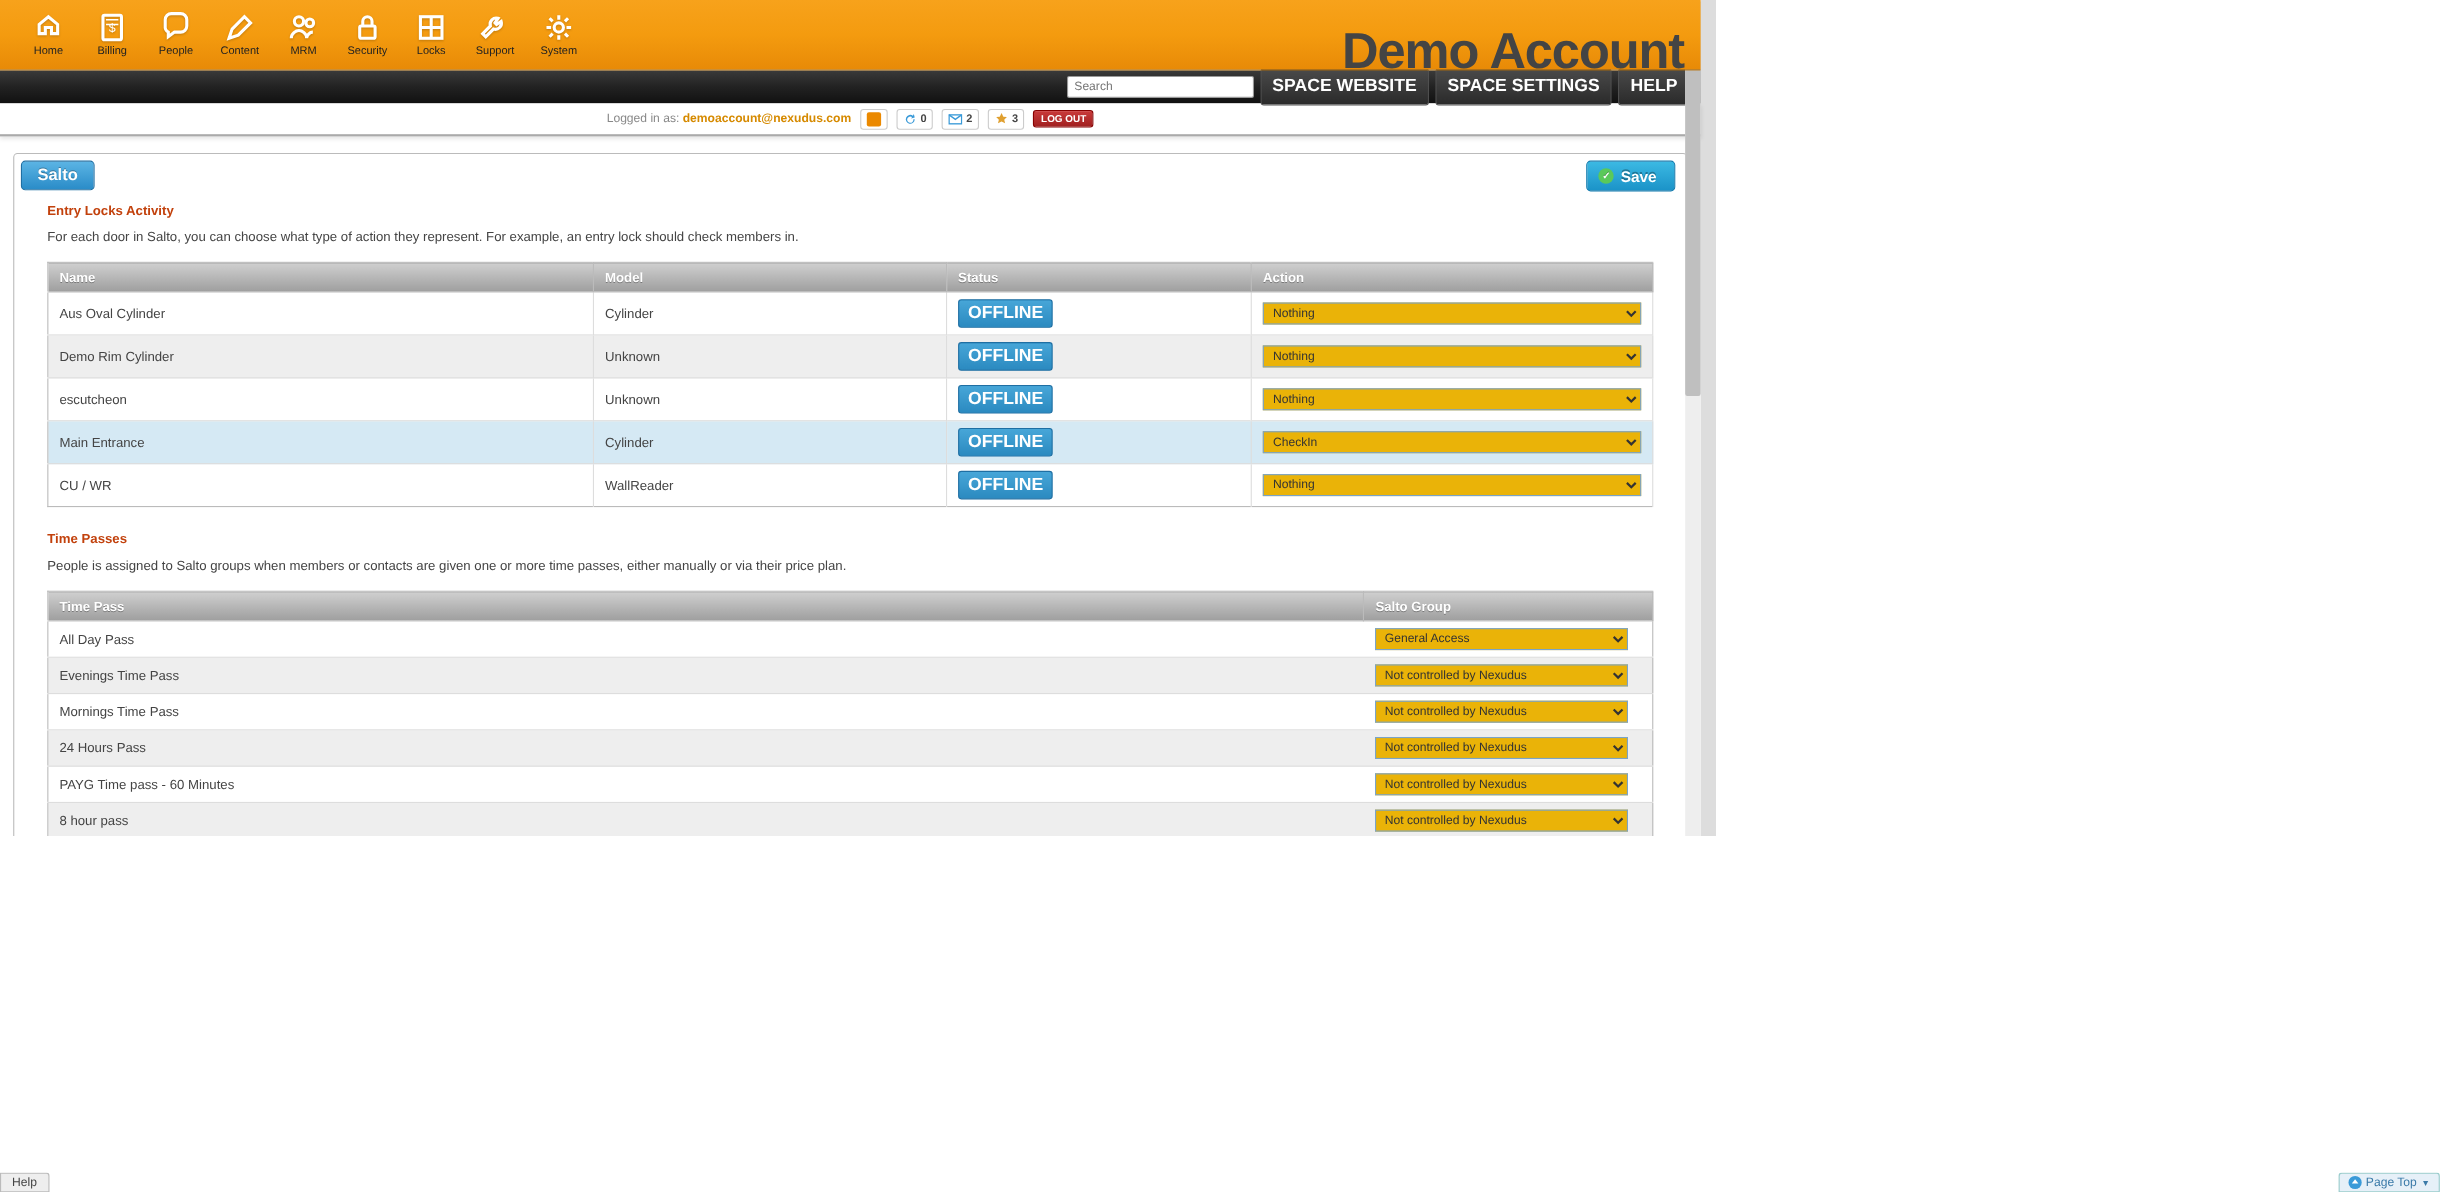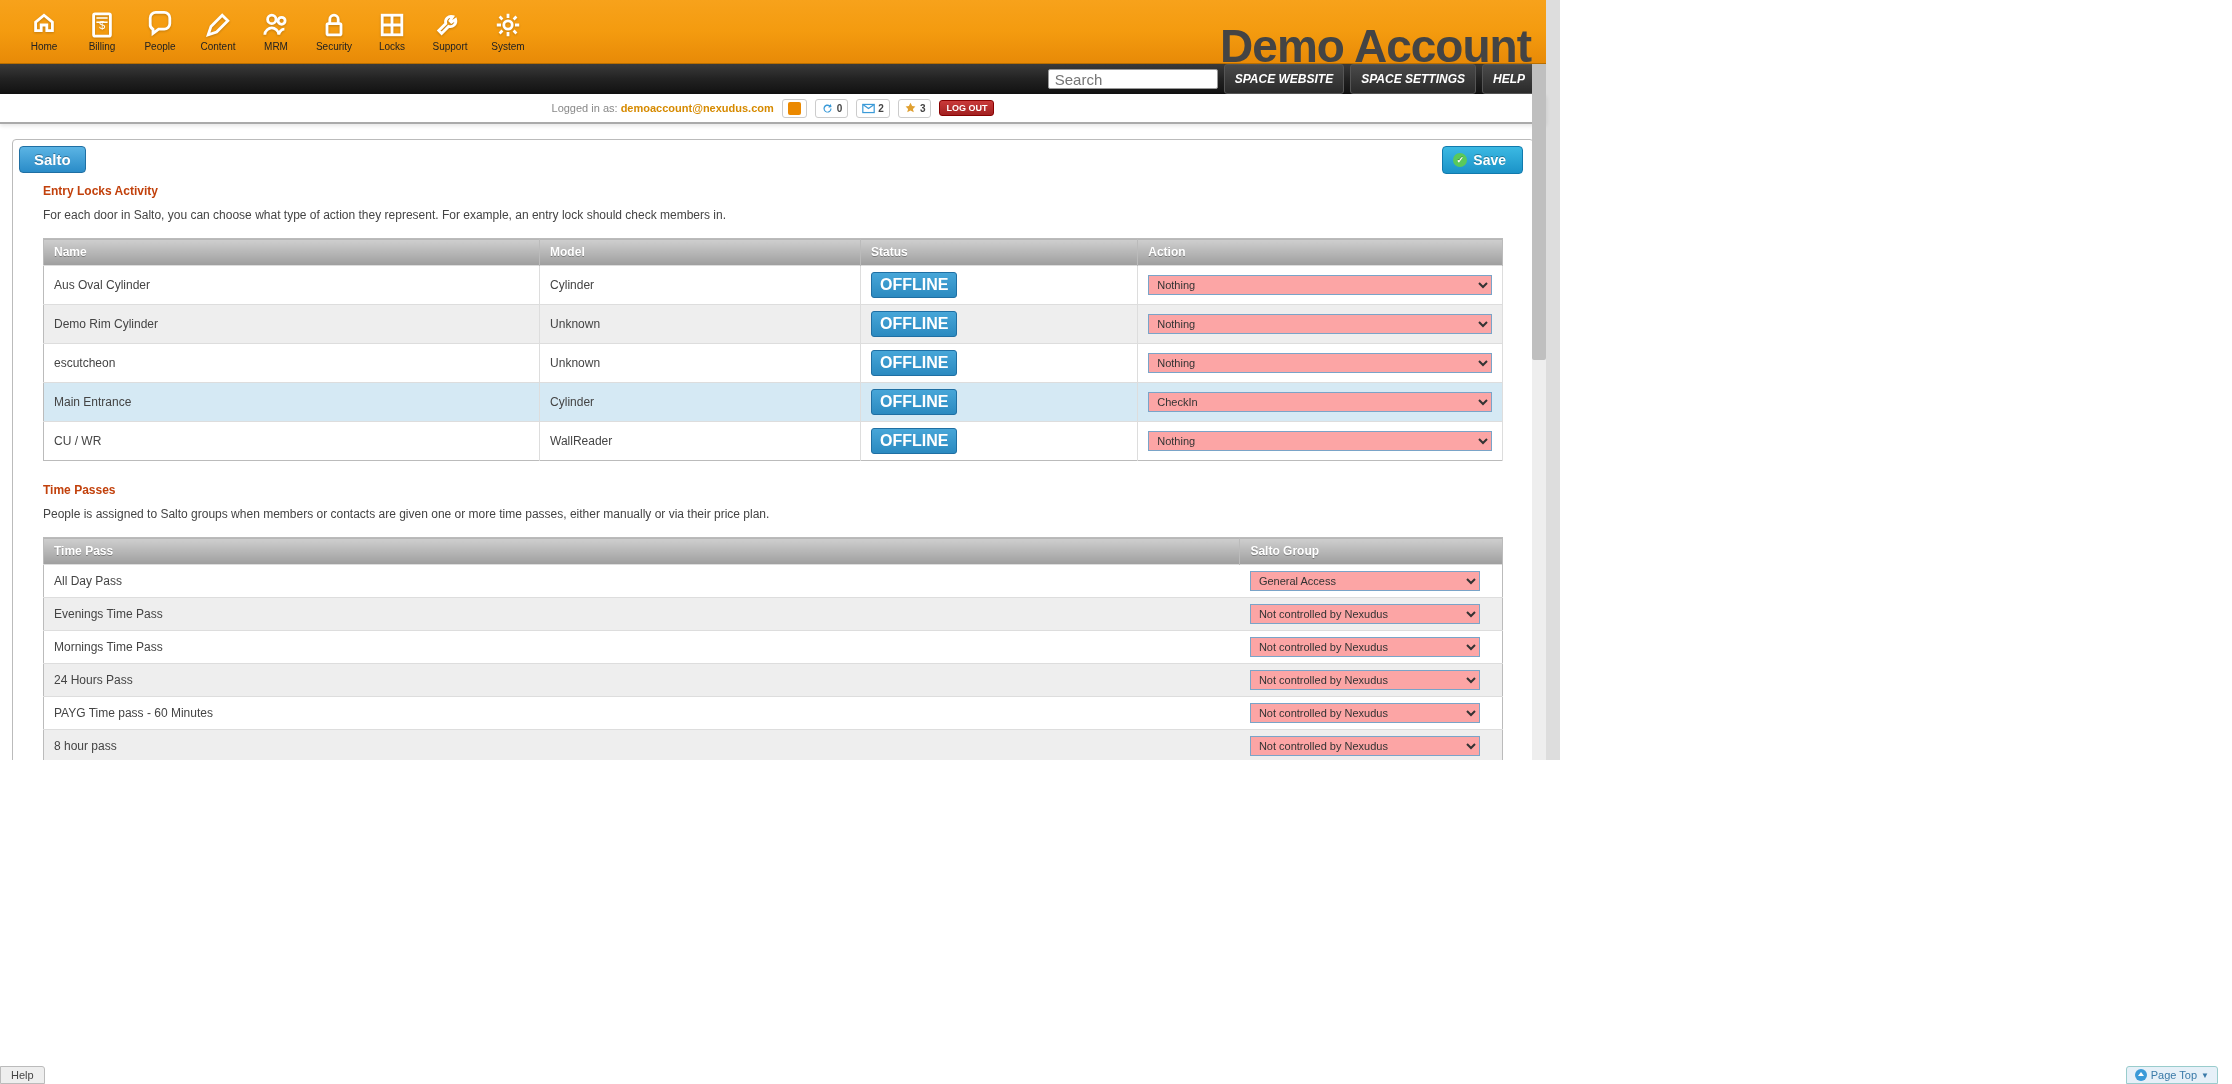--- a/index.html
+++ b/index.html
@@ -11,7 +11,7 @@
 .nav-item-label { font-size: 10px; color: #222; }
 .brand-title { position: absolute; right: 15px; bottom: -10px; font-size: 46px; font-weight: 900; color: #444; letter-spacing: -1px; white-space: nowrap; }
 .sub-bar { background: linear-gradient(#3a3a3a,#222 50%,#111); height: 30px; display: flex; align-items: center; justify-content: flex-end; padding: 0 10px; gap: 6px; }
-.search-input { width: 170px; height: 20px; padding: 2px 6px; font-size: 15px; border: 1px solid #999; border-radius: 2px; }
+.search-input { width: 170px; height: 20px; padding: 2px 6px; font-size: 11px; border: 1px solid #999; border-radius: 2px; }
 .dark-btn { background: linear-gradient(#4a4a4a,#2a2a2a); color: #fff; border: 1px solid #555; padding: 7px 10px; font-size: 12px; font-weight: bold; border-radius: 3px; cursor: pointer; font-style: italic; }
 .user-bar { background: #fff; border-bottom: 2px solid #aaa; height: 30px; display: flex; align-items: center; justify-content: center; padding: 0 10px; gap: 8px; font-size: 11px; color: #888; box-shadow: 0 2px 4px rgba(0,0,0,0.1); }
 .user-bar a { color: #d68a00; font-weight: bold; text-decoration: none; }

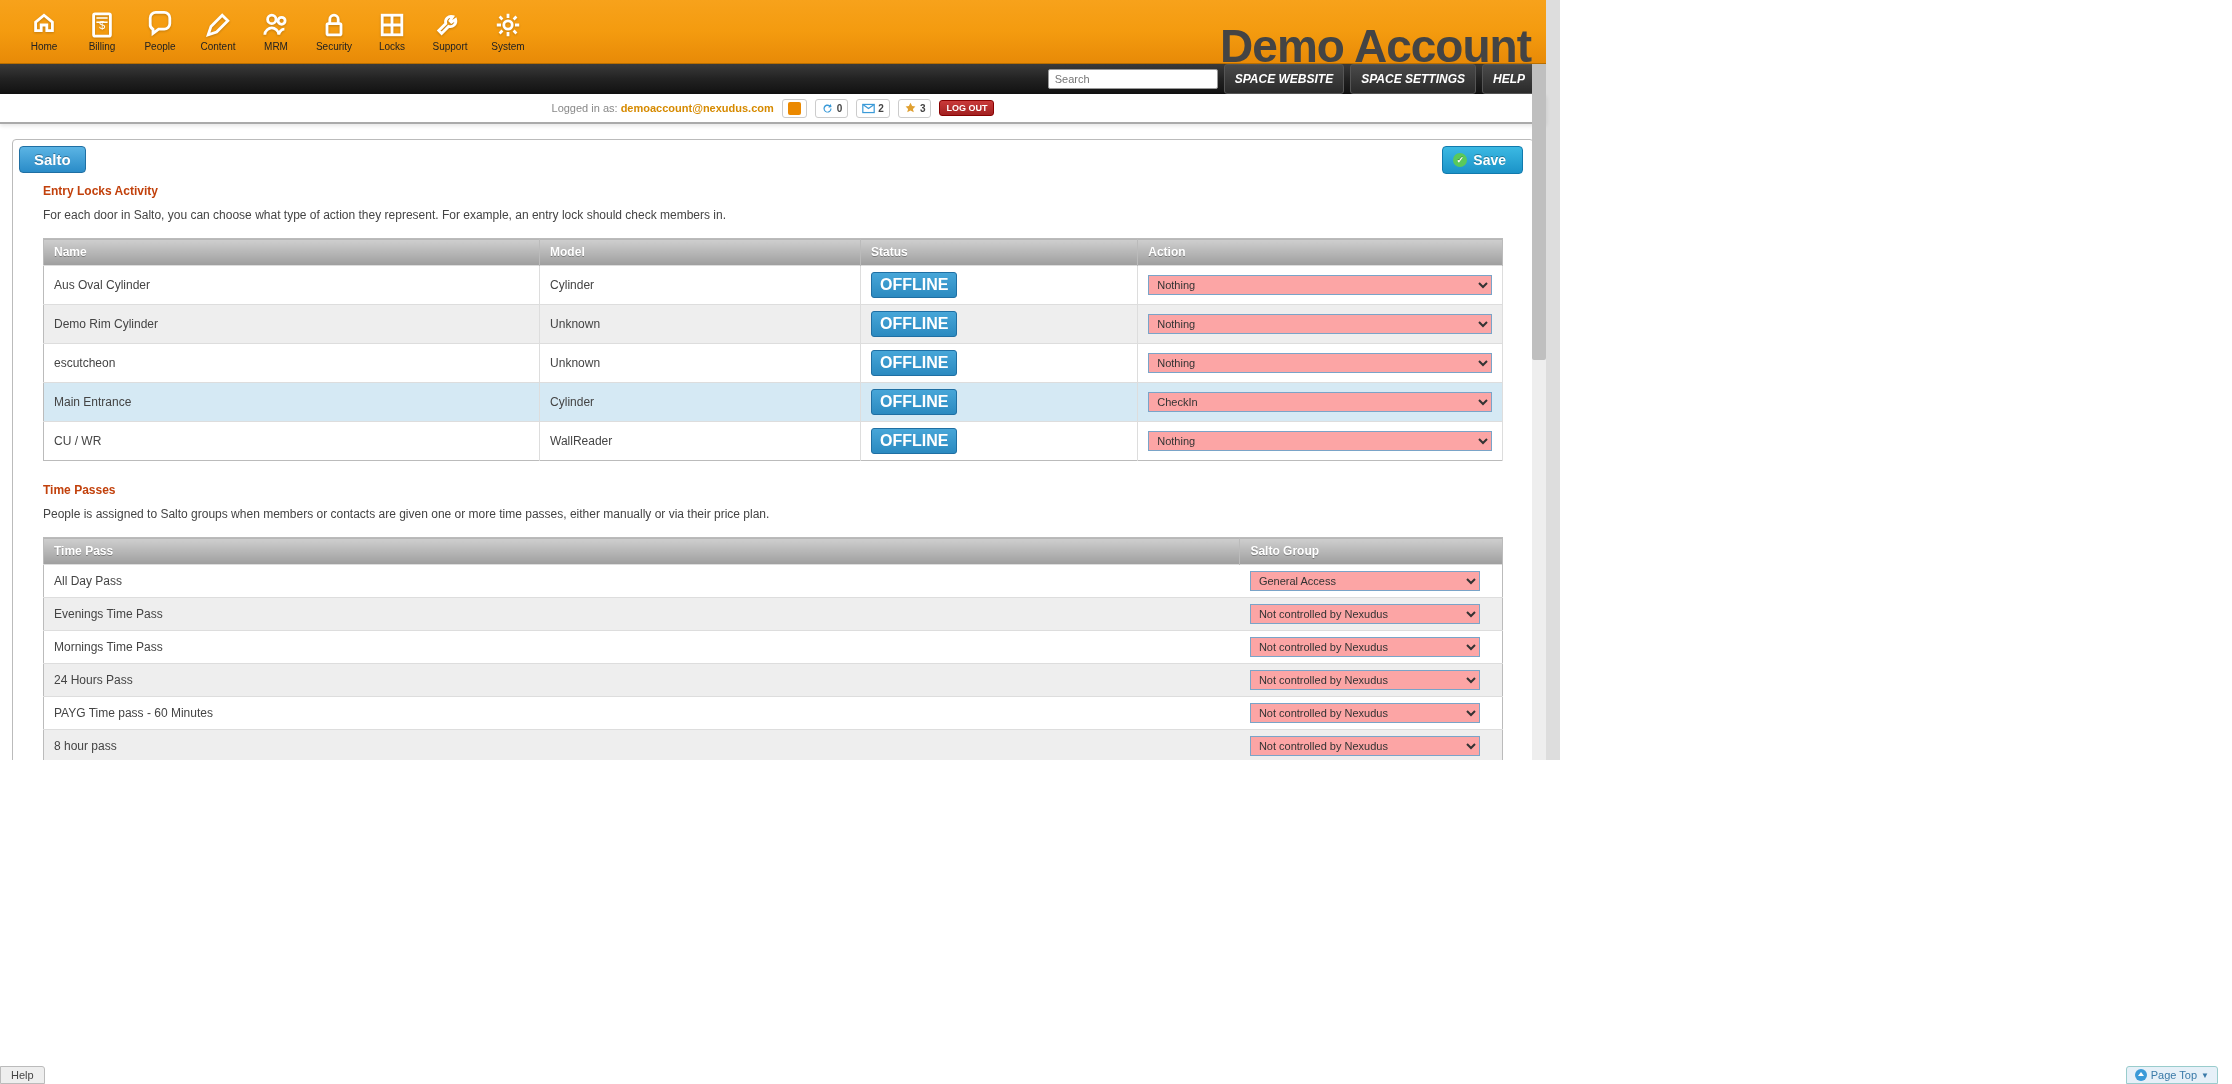--- a/index.html
+++ b/index.html
@@ -12,7 +12,7 @@
 .brand-title { position: absolute; right: 15px; bottom: -10px; font-size: 46px; font-weight: 900; color: #444; letter-spacing: -1px; white-space: nowrap; }
 .sub-bar { background: linear-gradient(#3a3a3a,#222 50%,#111); height: 30px; display: flex; align-items: center; justify-content: flex-end; padding: 0 10px; gap: 6px; }
 .search-input { width: 170px; height: 20px; padding: 2px 6px; font-size: 11px; border: 1px solid #999; border-radius: 2px; }
-.dark-btn { background: linear-gradient(#4a4a4a,#2a2a2a); color: #fff; border: 1px solid #555; padding: 7px 10px; font-size: 12px; font-weight: bold; border-radius: 3px; cursor: pointer; font-style: italic; }
+.dark-btn { background: linear-gradient(#4a4a4a,#2a2a2a); color: #fff; border: 1px solid #555; padding: 7px 10px; font-size: 16px; font-weight: bold; border-radius: 3px; cursor: pointer; }
 .user-bar { background: #fff; border-bottom: 2px solid #aaa; height: 30px; display: flex; align-items: center; justify-content: center; padding: 0 10px; gap: 8px; font-size: 11px; color: #888; box-shadow: 0 2px 4px rgba(0,0,0,0.1); }
 .user-bar a { color: #d68a00; font-weight: bold; text-decoration: none; }
 .badge-box { border: 1px solid #ccc; border-radius: 3px; padding: 2px 5px; display: inline-flex; align-items: center; gap: 3px; font-size: 10px; font-weight: bold; color: #444; }

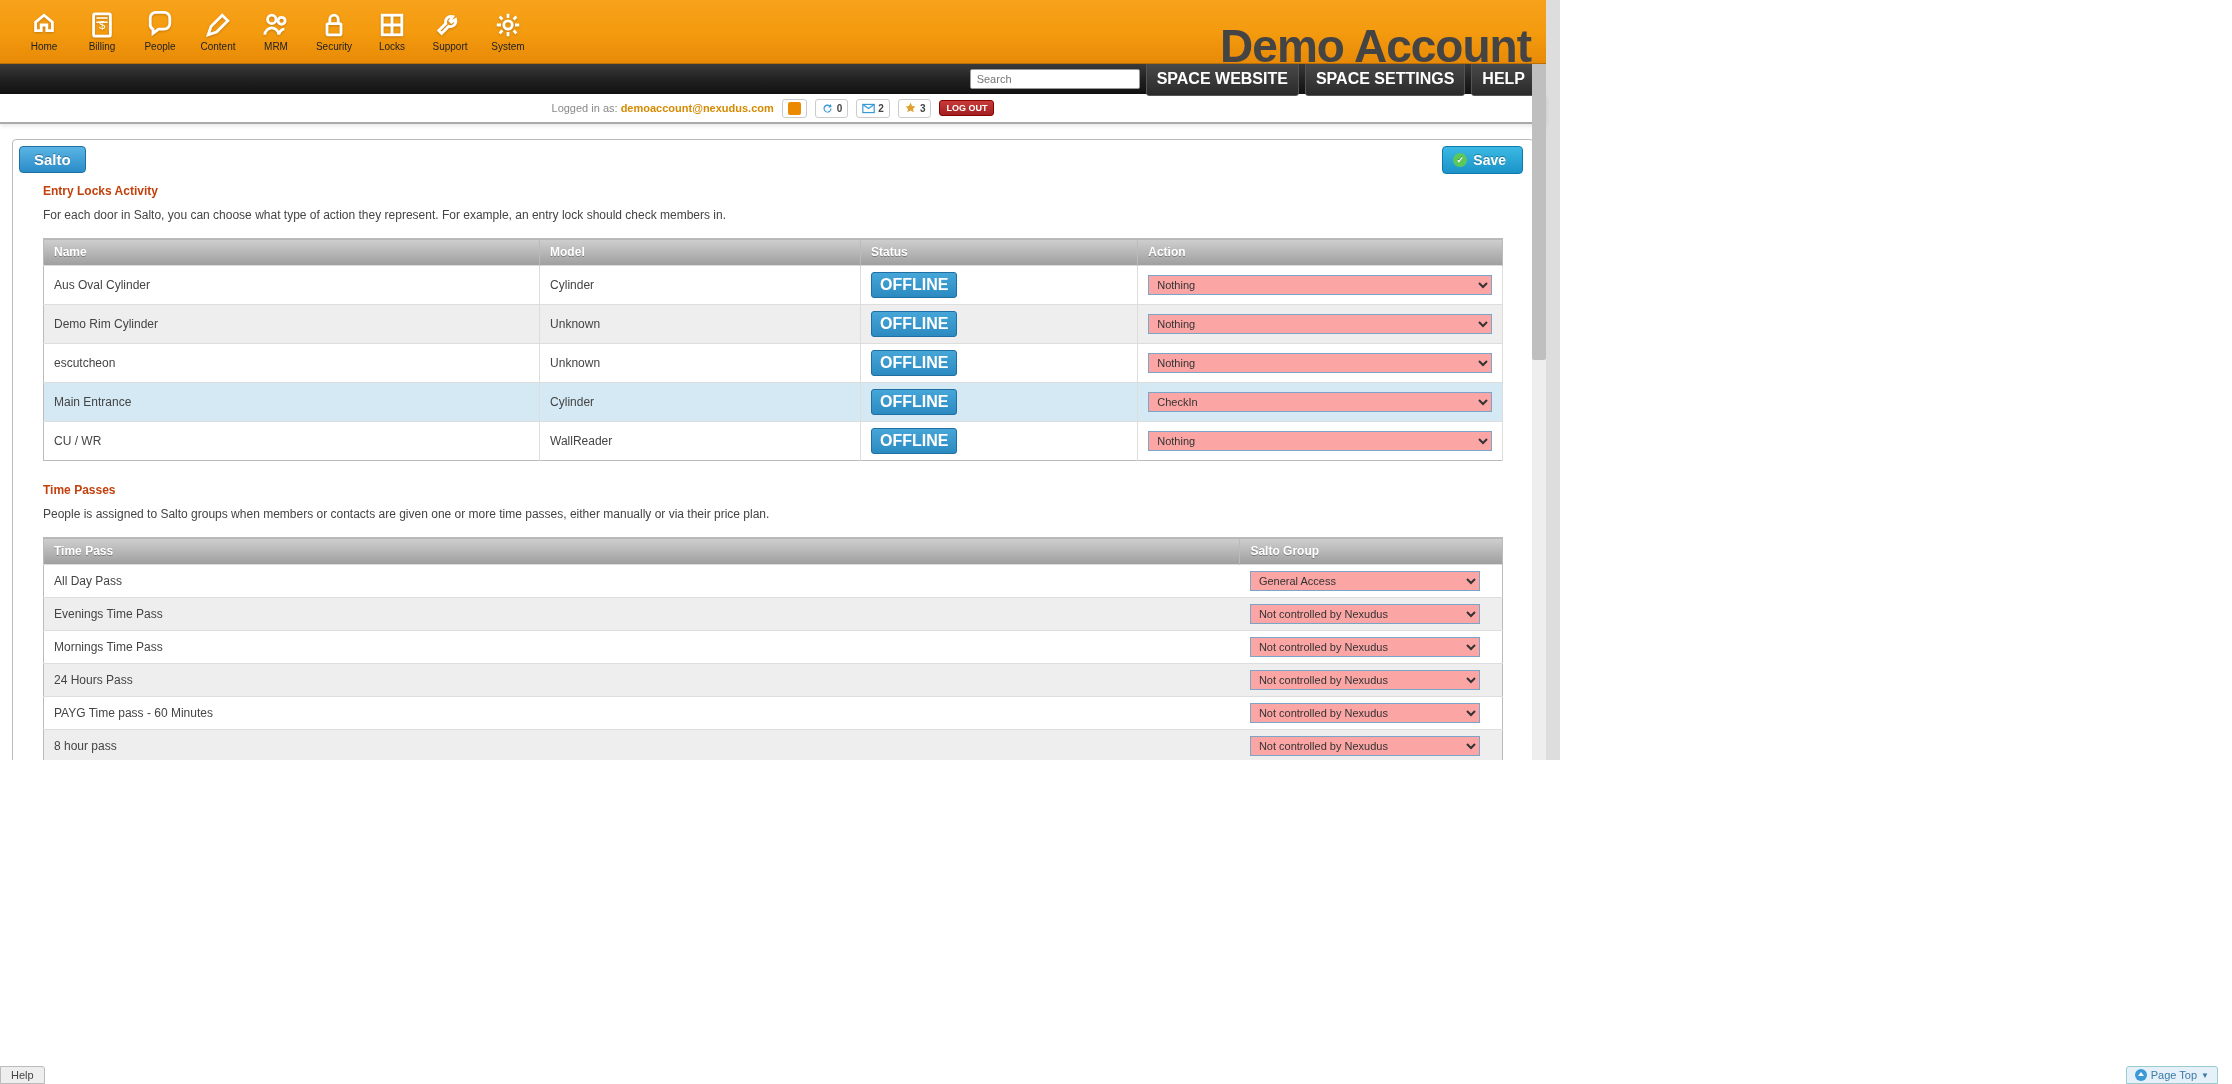--- a/index.html
+++ b/index.html
@@ -34,7 +34,7 @@
 table.data tbody tr:nth-child(even) { background: #eee; }
 table.data tbody tr.highlight { background: #d5e9f4 !important; }
 .status-badge { display: inline-block; background: linear-gradient(#47a6d8,#2b8ac0); color: #fff; font-size: 16px; font-weight: bold; padding: 3px 8px; border-radius: 3px; border: 1px solid #1f6fa3; }
-.action-select, .group-select { width: 100%; max-width: 345px; font-size: 11px; padding: 2px 4px; border: 1px solid #7aa4c8; background: #fca5a5; color: #333; }
+.action-select, .group-select { width: 100%; max-width: 345px; font-size: 11px; padding: 2px 4px; border: 1px solid #7aa4c8; background: #eab308; color: #333; }
 .group-select { max-width: 230px; }
 .pass-table { width: 100%; border-collapse: collapse; border: 1px solid #bbb; padding-left: 40px; }
 .pass-table thead th { background: linear-gradient(#cfcfcf,#9e9e9e); color: #fff; text-shadow: 0 1px 0 rgba(0,0,0,0.3); font-size: 12px; font-weight: bold; text-align: left; padding: 6px 10px; border-right: 1px solid #bbb; }

